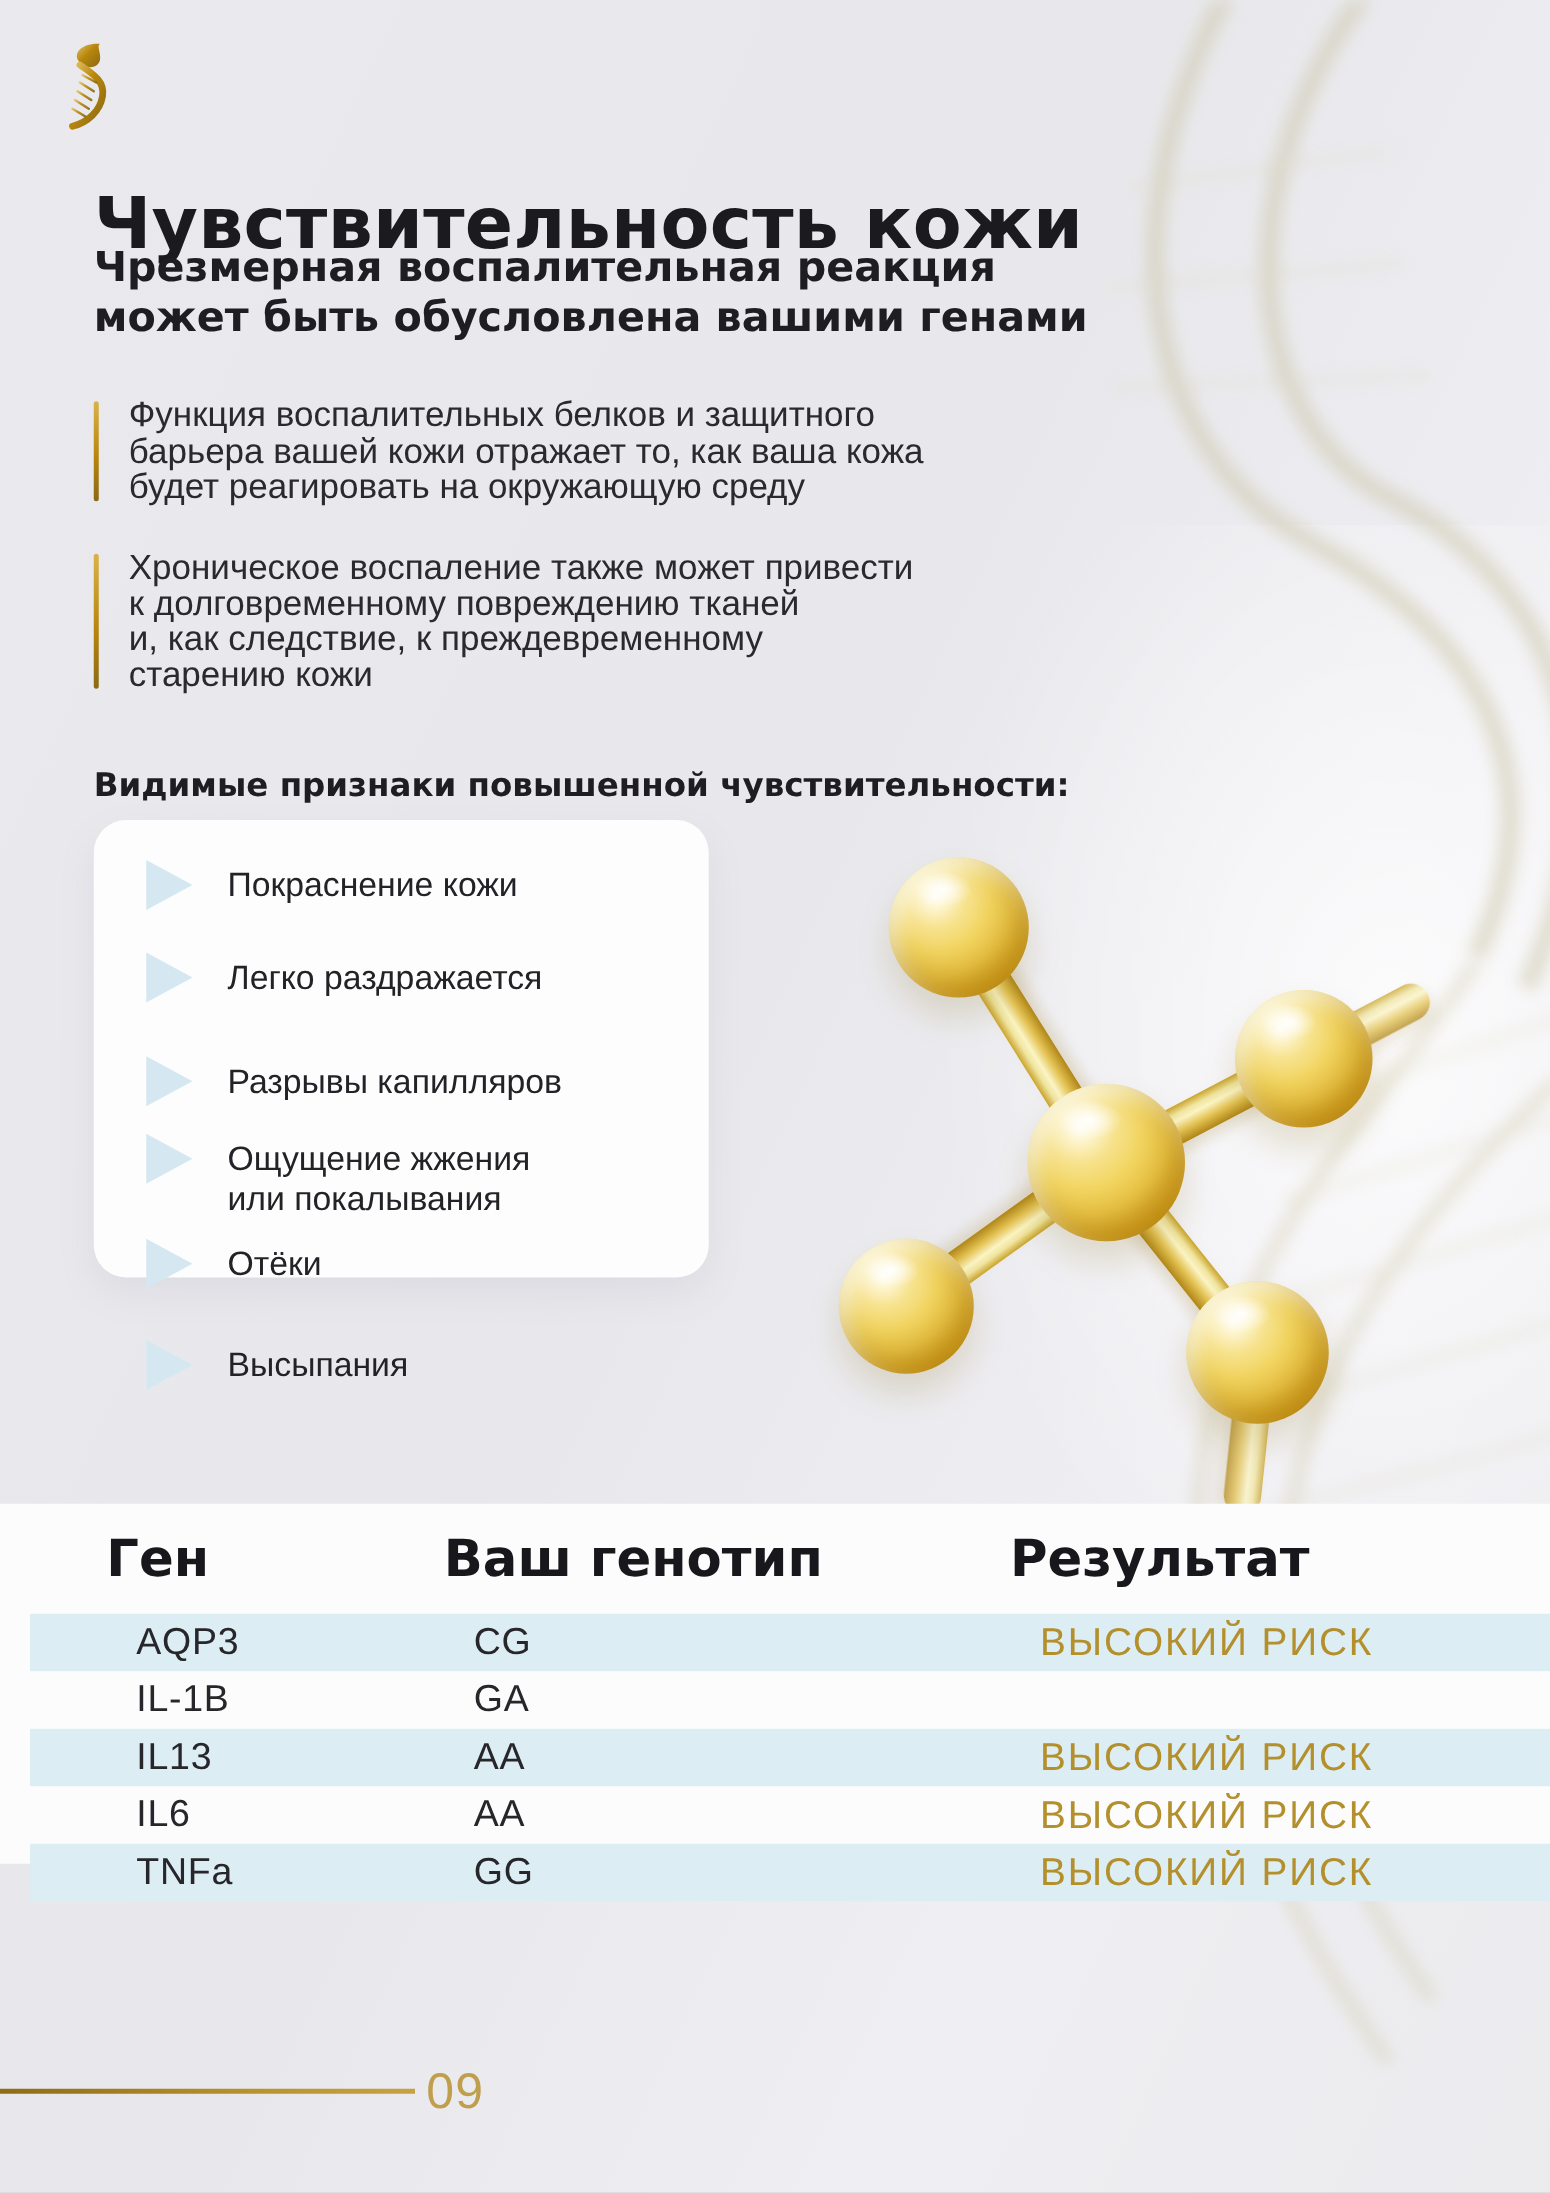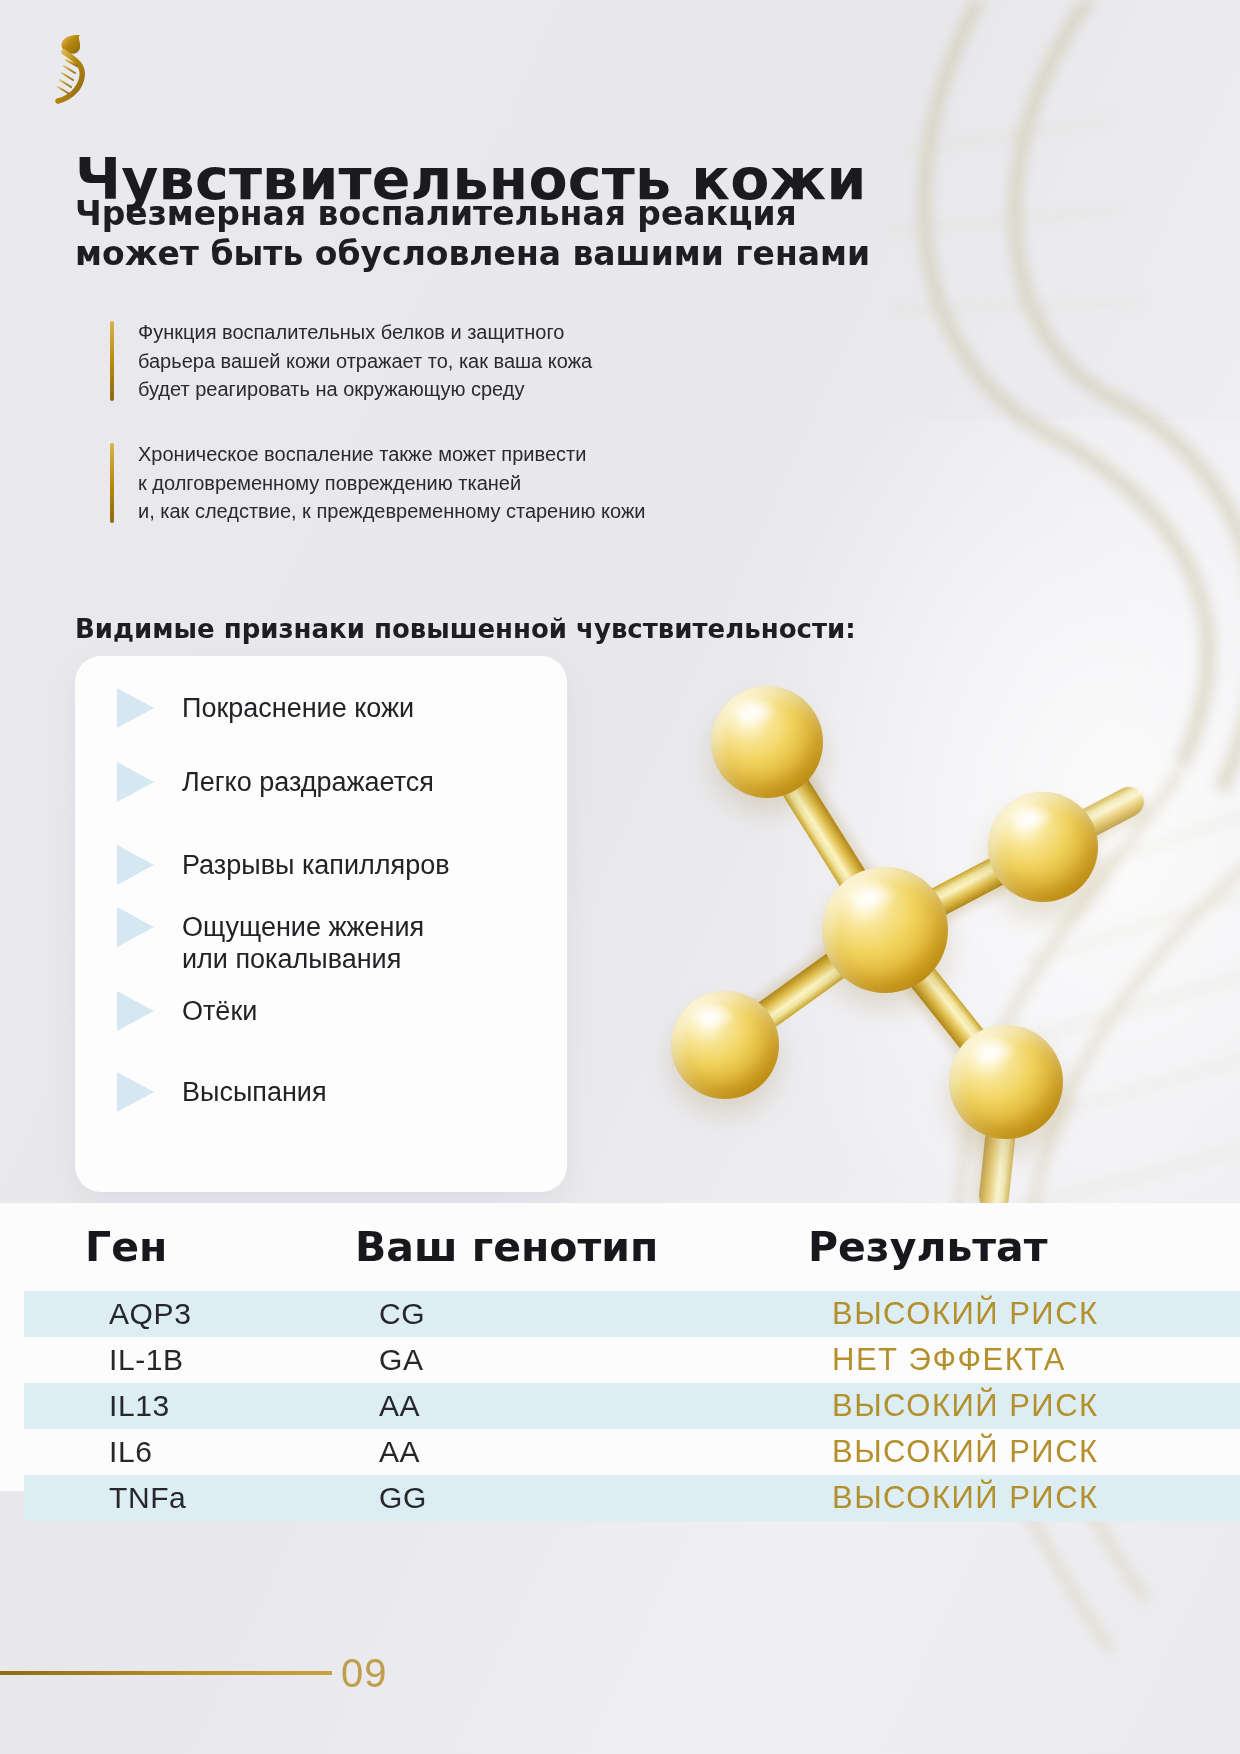--- a/index.html
+++ b/index.html
@@ -19,7 +19,7 @@
   .subtitle{position:absolute;left:75px;top:194px;font-family:"DejaVu Sans","Liberation Sans",sans-serif;
     font-weight:700;font-size:33px;line-height:1.22;color:#1d1d22;}
   
-  .para{position:absolute;left:75px;width:640px;padding-left:28px;font-size:20px;line-height:28.5px;color:#2a2a2e;margin-left:35px;}
+  .para{position:absolute;left:75px;width:640px;padding-left:28px;font-size:28px;line-height:28.5px;color:#2a2a2e;}
   .para::before{content:"";position:absolute;left:0;top:3px;bottom:3px;width:4px;border-radius:2px;
     background:linear-gradient(180deg,#d9b24a 0%,#b8860b 55%,#8a6a15 100%);}
   .para1{top:318px;}

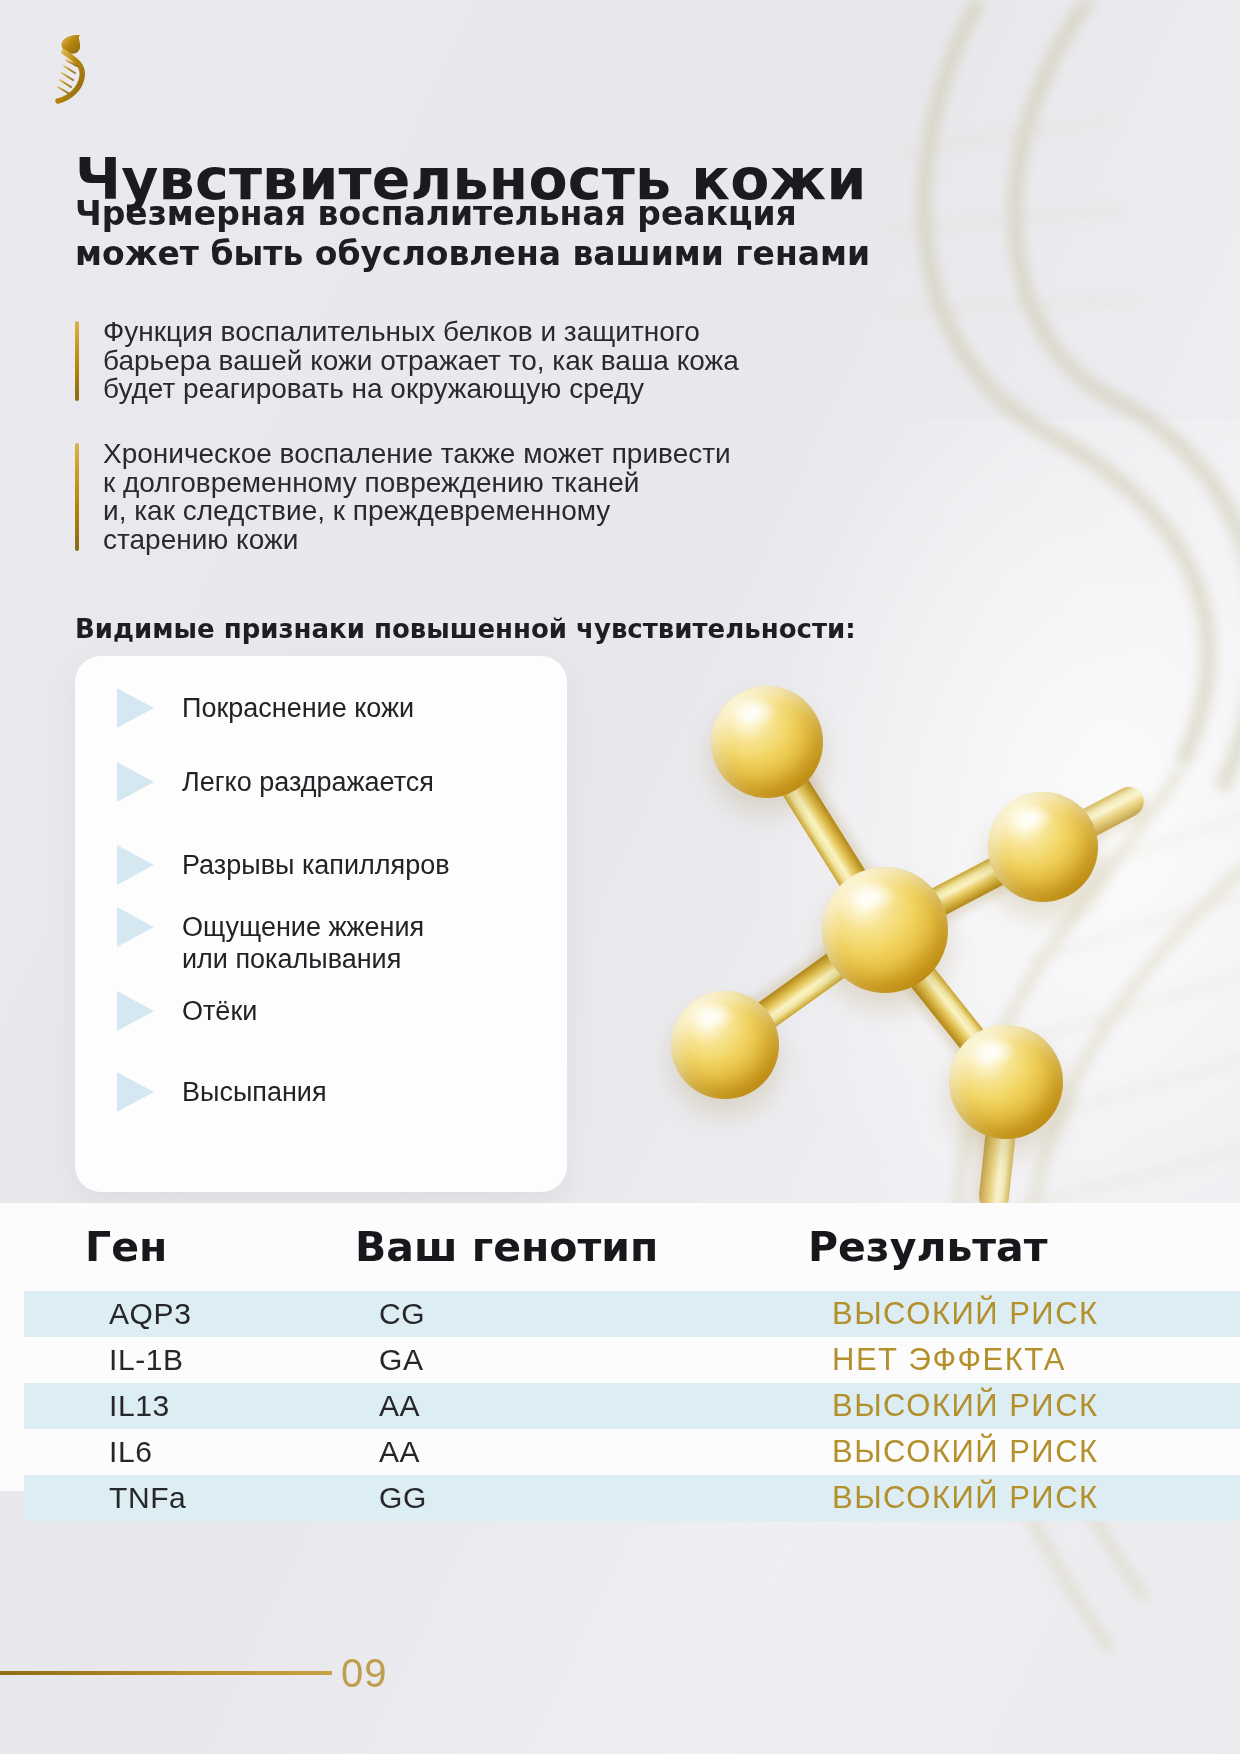--- a/index.html
+++ b/index.html
@@ -27,7 +27,7 @@
   
   .signs-heading{position:absolute;left:75px;top:592px;font-family:"DejaVu Sans","Liberation Sans",sans-serif;
     font-weight:700;font-size:26px;color:#1d1d22;}
-  .card{position:absolute;left:75px;top:656px;width:492px;height:536px;background:#fdfdfe;border-radius:26px;
+  .card{position:absolute;left:75px;top:656px;width:492px;height:366px;background:#fdfdfe;border-radius:26px;
     box-shadow:0 12px 30px rgba(110,110,135,.10);}
   .sign{position:absolute;left:42px;display:flex;align-items:flex-start;}
   .tri{width:0;height:0;border-top:20px solid transparent;border-bottom:20px solid transparent;

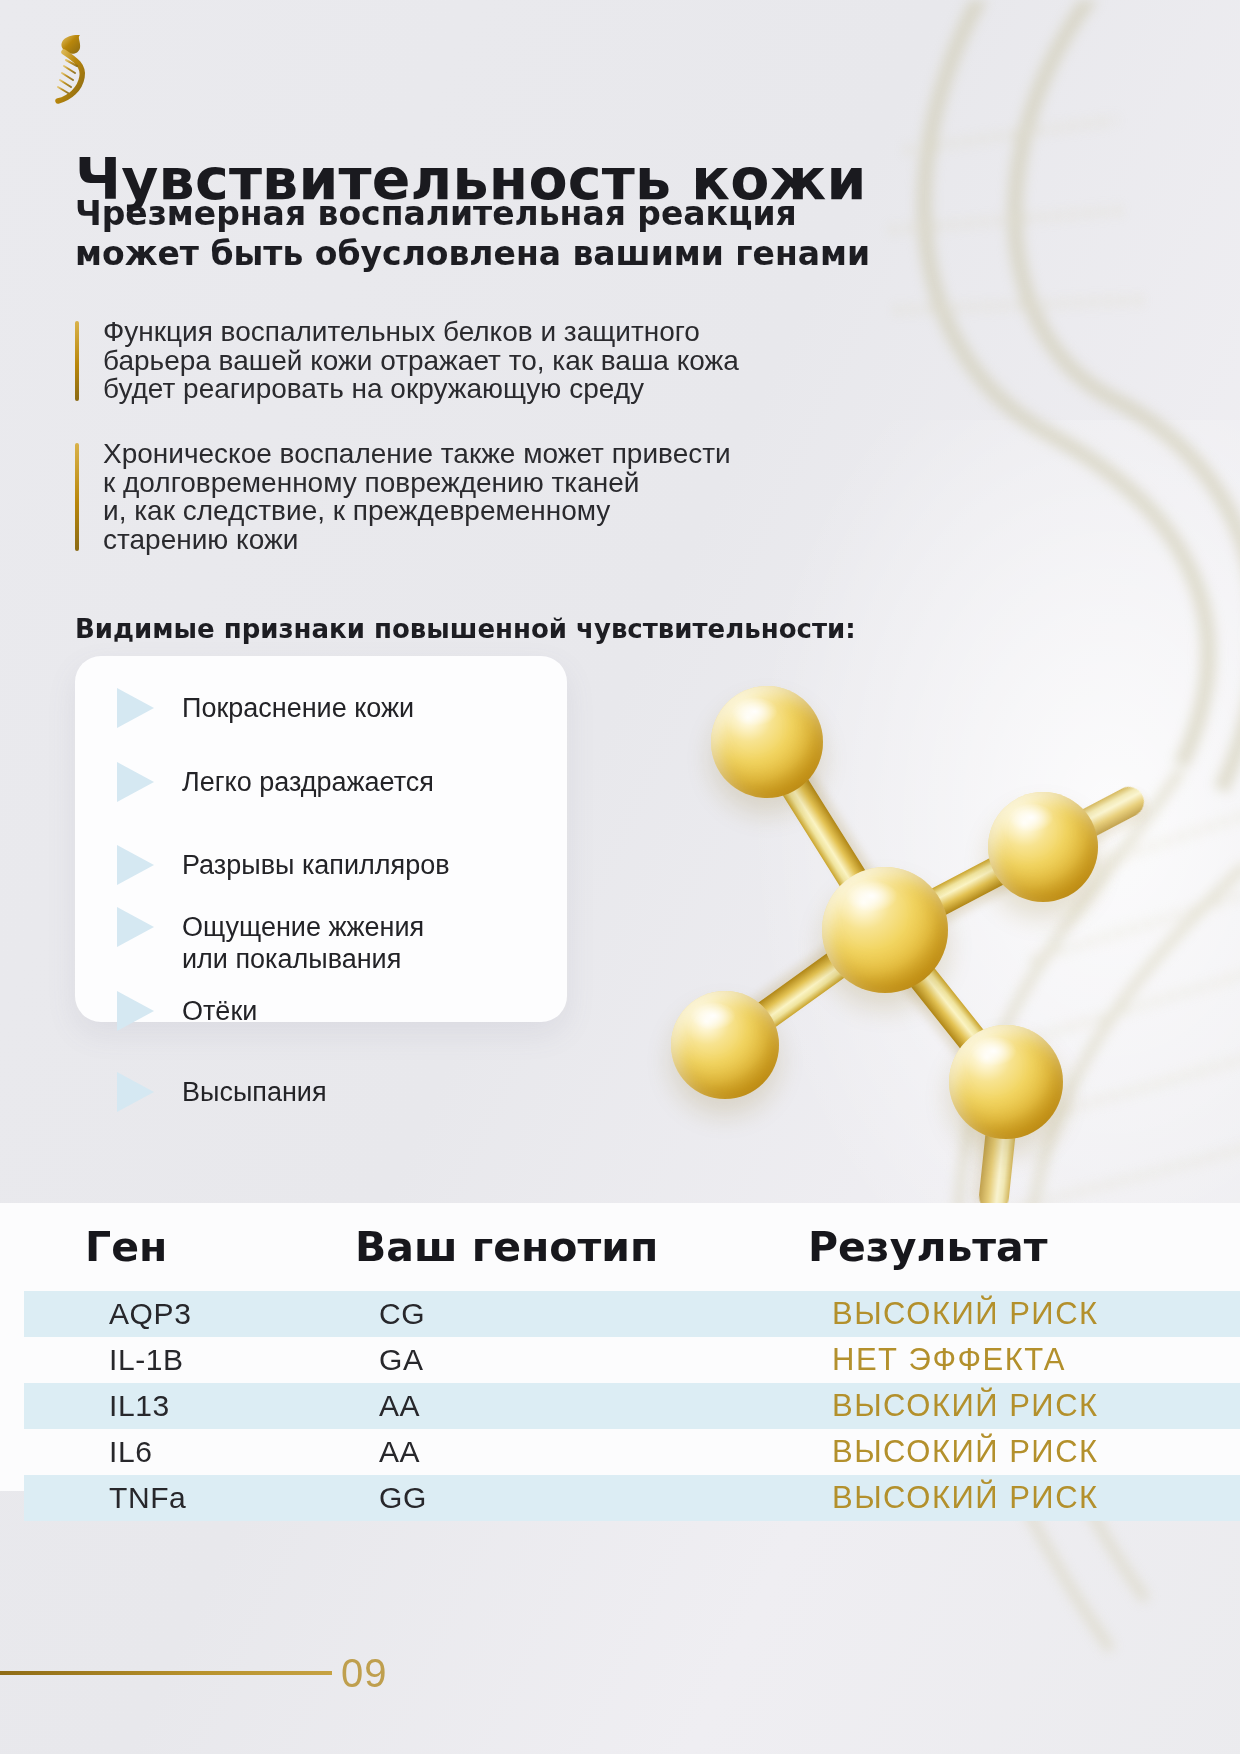--- a/index.html
+++ b/index.html
@@ -183,7 +183,6 @@
       <div class="trow">
         <div class="c1">IL-1B</div>
         <div class="c2">GA</div>
-        <div class="c3 result">НЕТ ЭФФЕКТА</div>
       </div>
       <div class="trow">
         <div class="c1">IL13</div>

